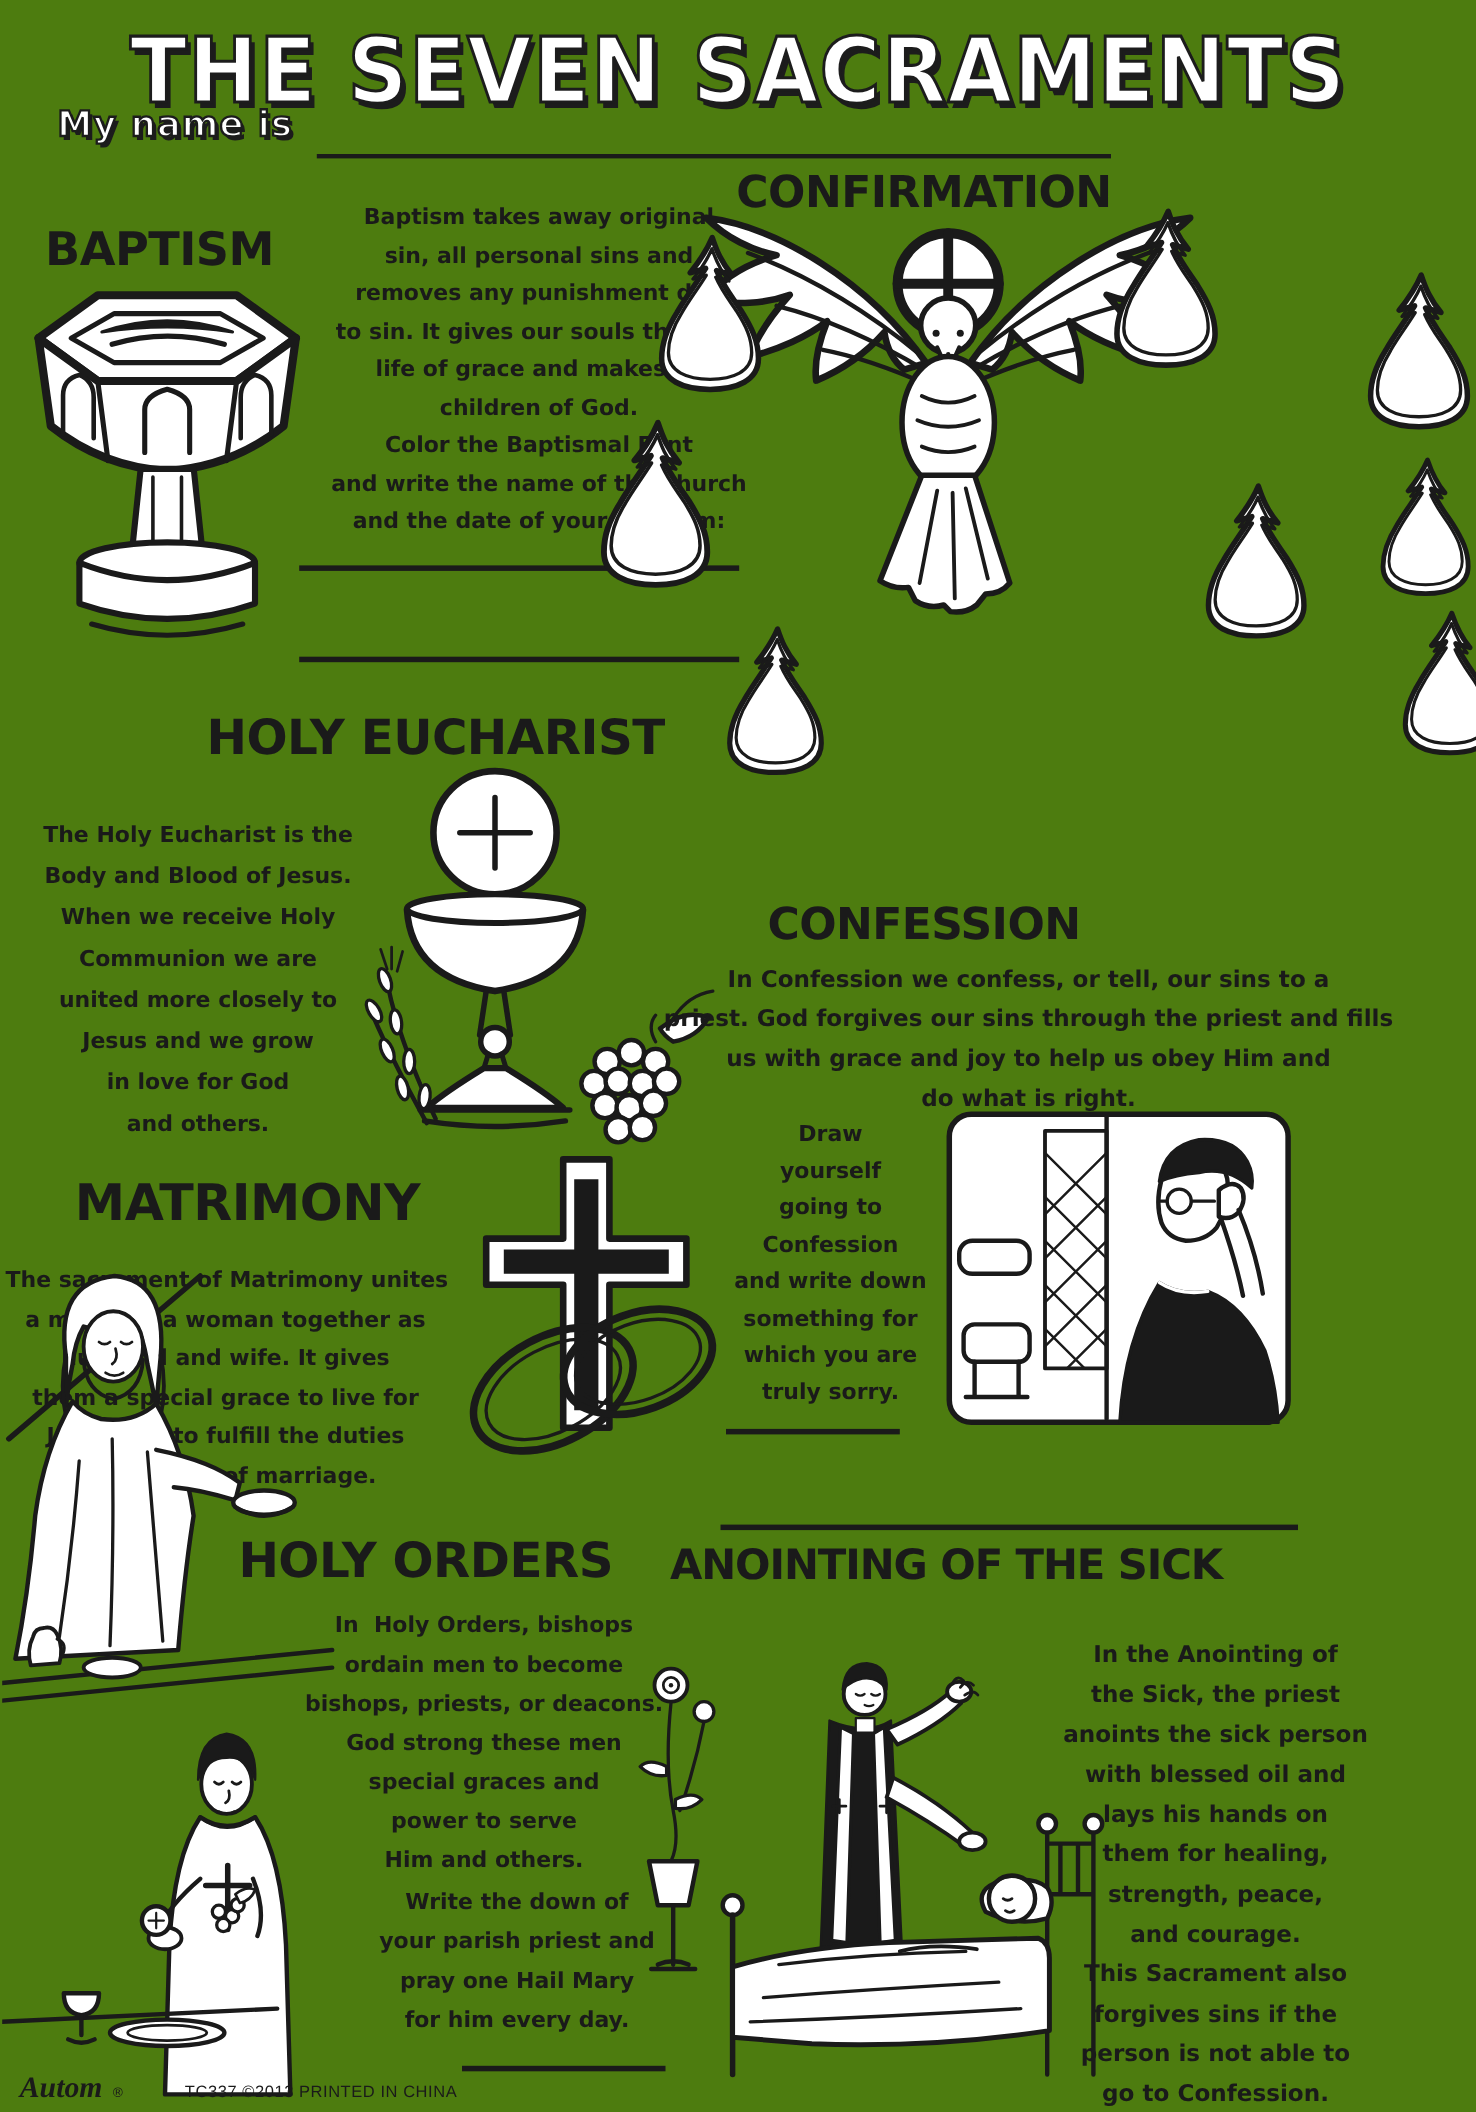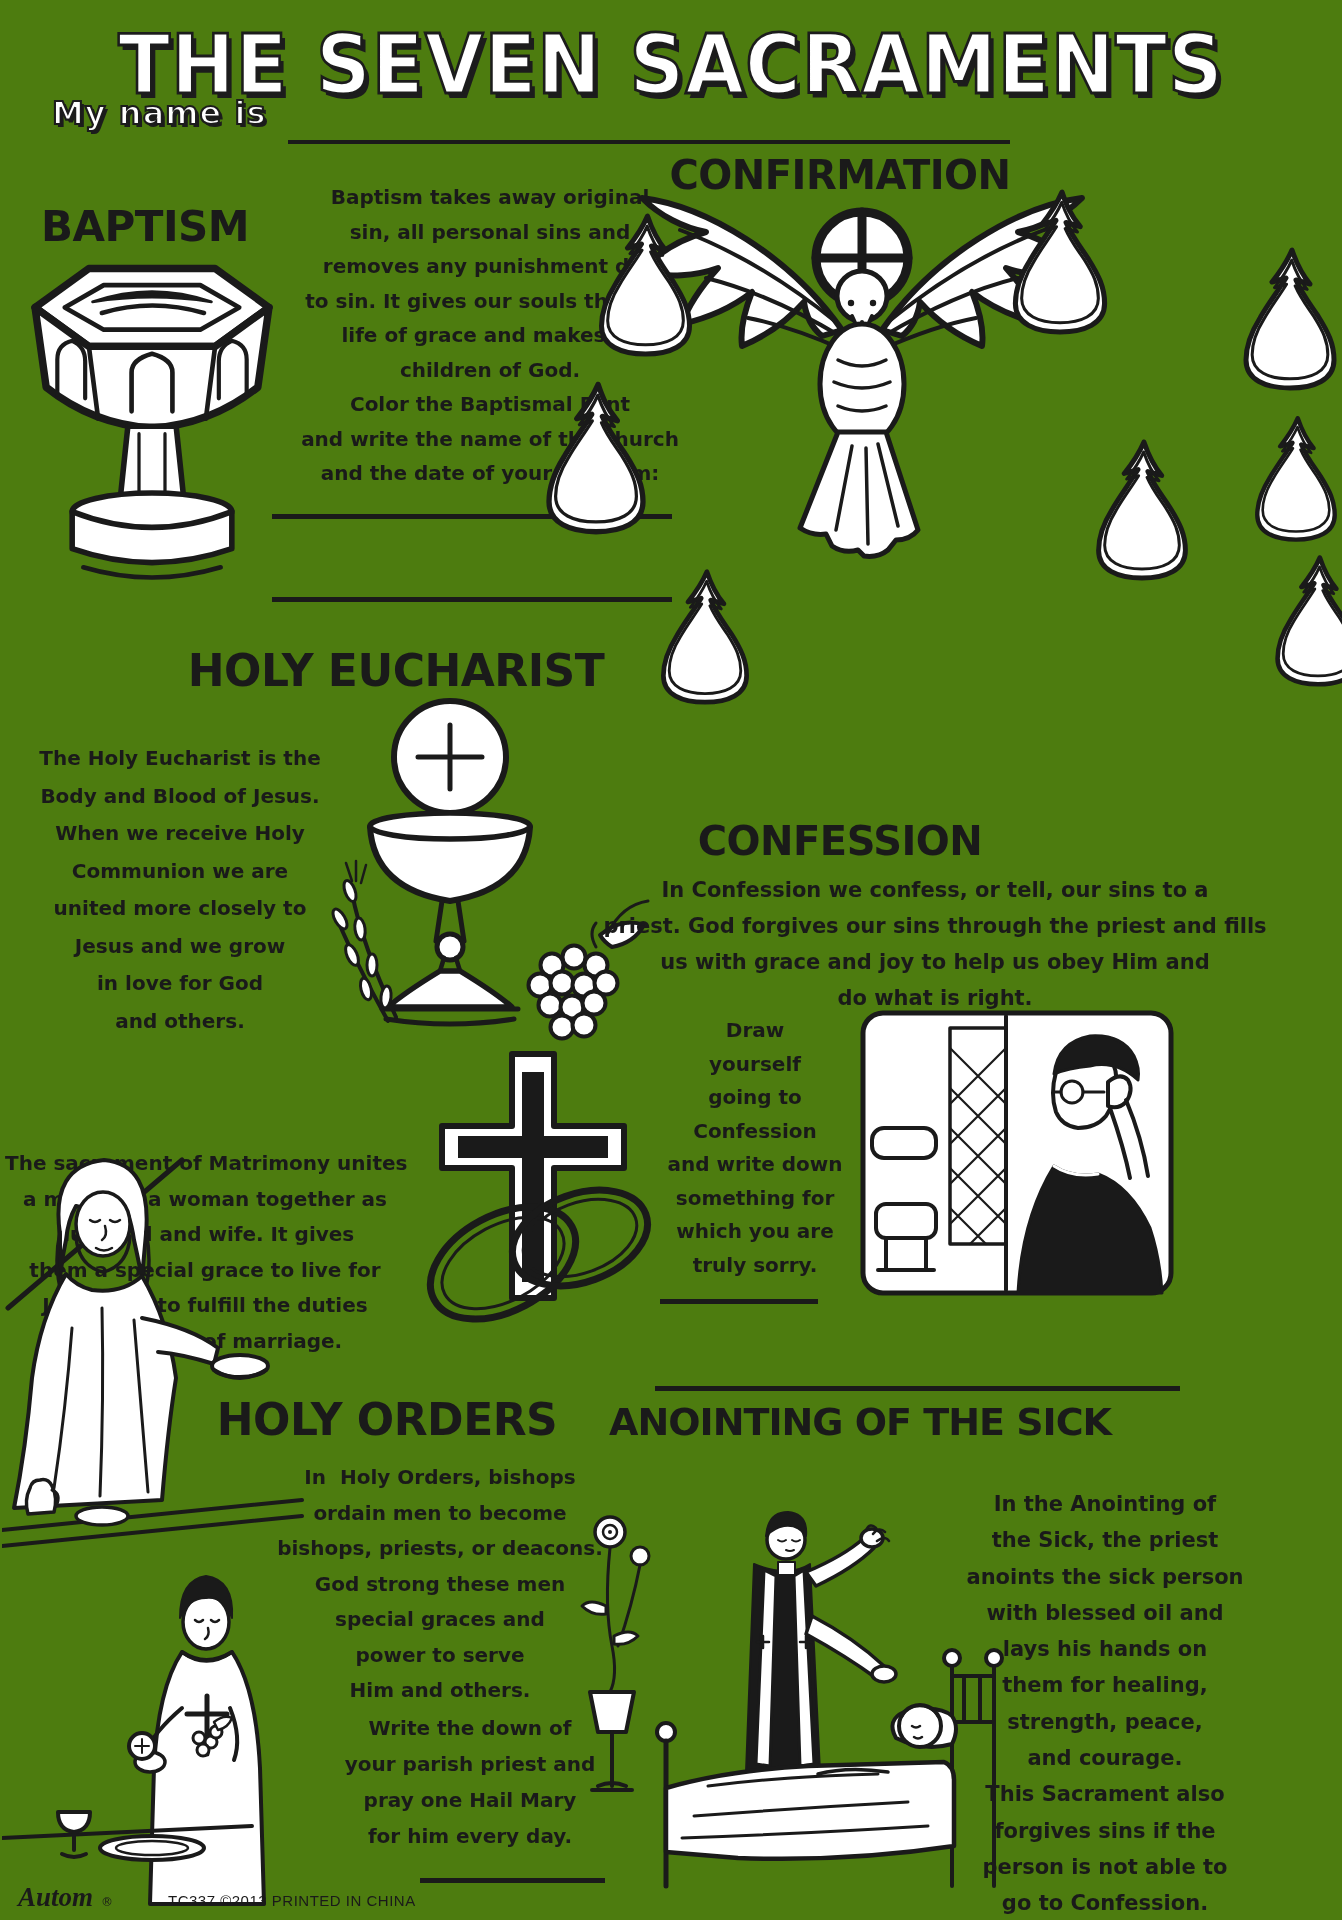--- a/index.html
+++ b/index.html
@@ -180,6 +180,7 @@
     <path d="M196 158 Q214 170 240 166" stroke="#fff" stroke-width="3"></path>
   </svg>
 
+  <div class="abs hd" style="left:25px;top:1066px;width:400px;font-size:46px;">MATRIMONY</div>
   <div class="abs bd" style="left:5px;top:1146px;width:400px;font-size:20px;line-height:35.5px;">The sacrament of Matrimony unites
 a man and a woman together as
 husband and wife. It gives

